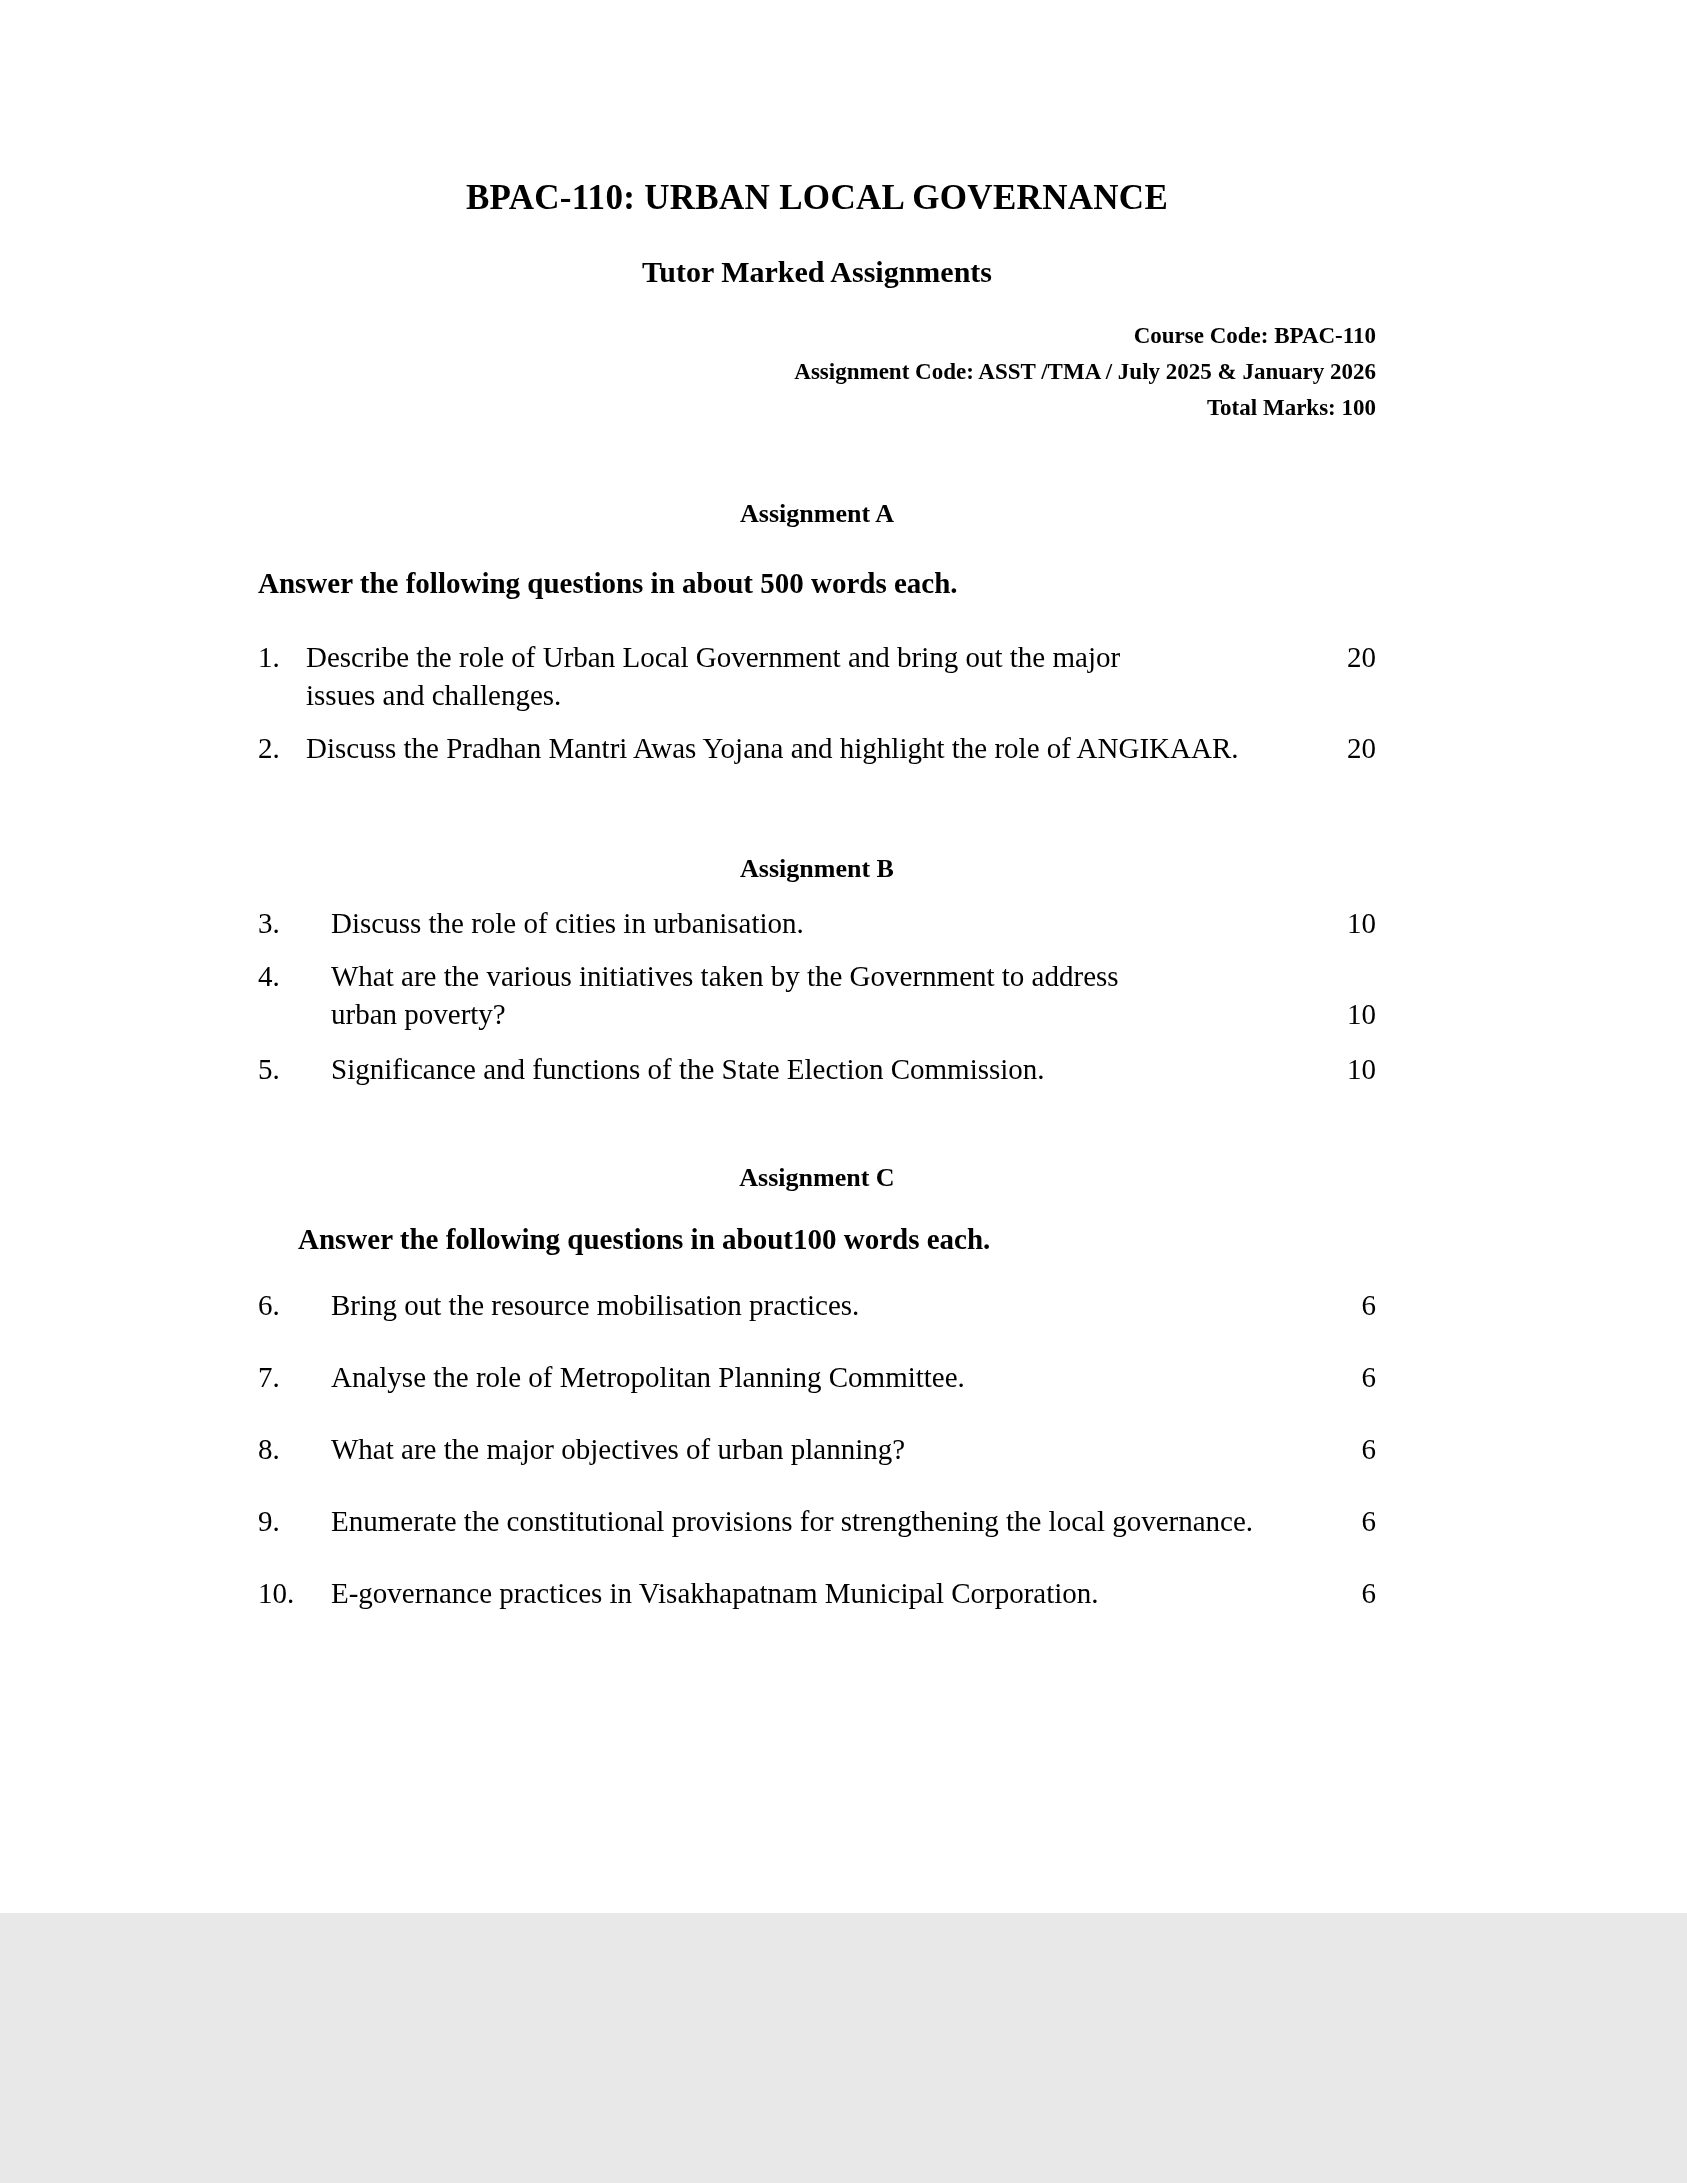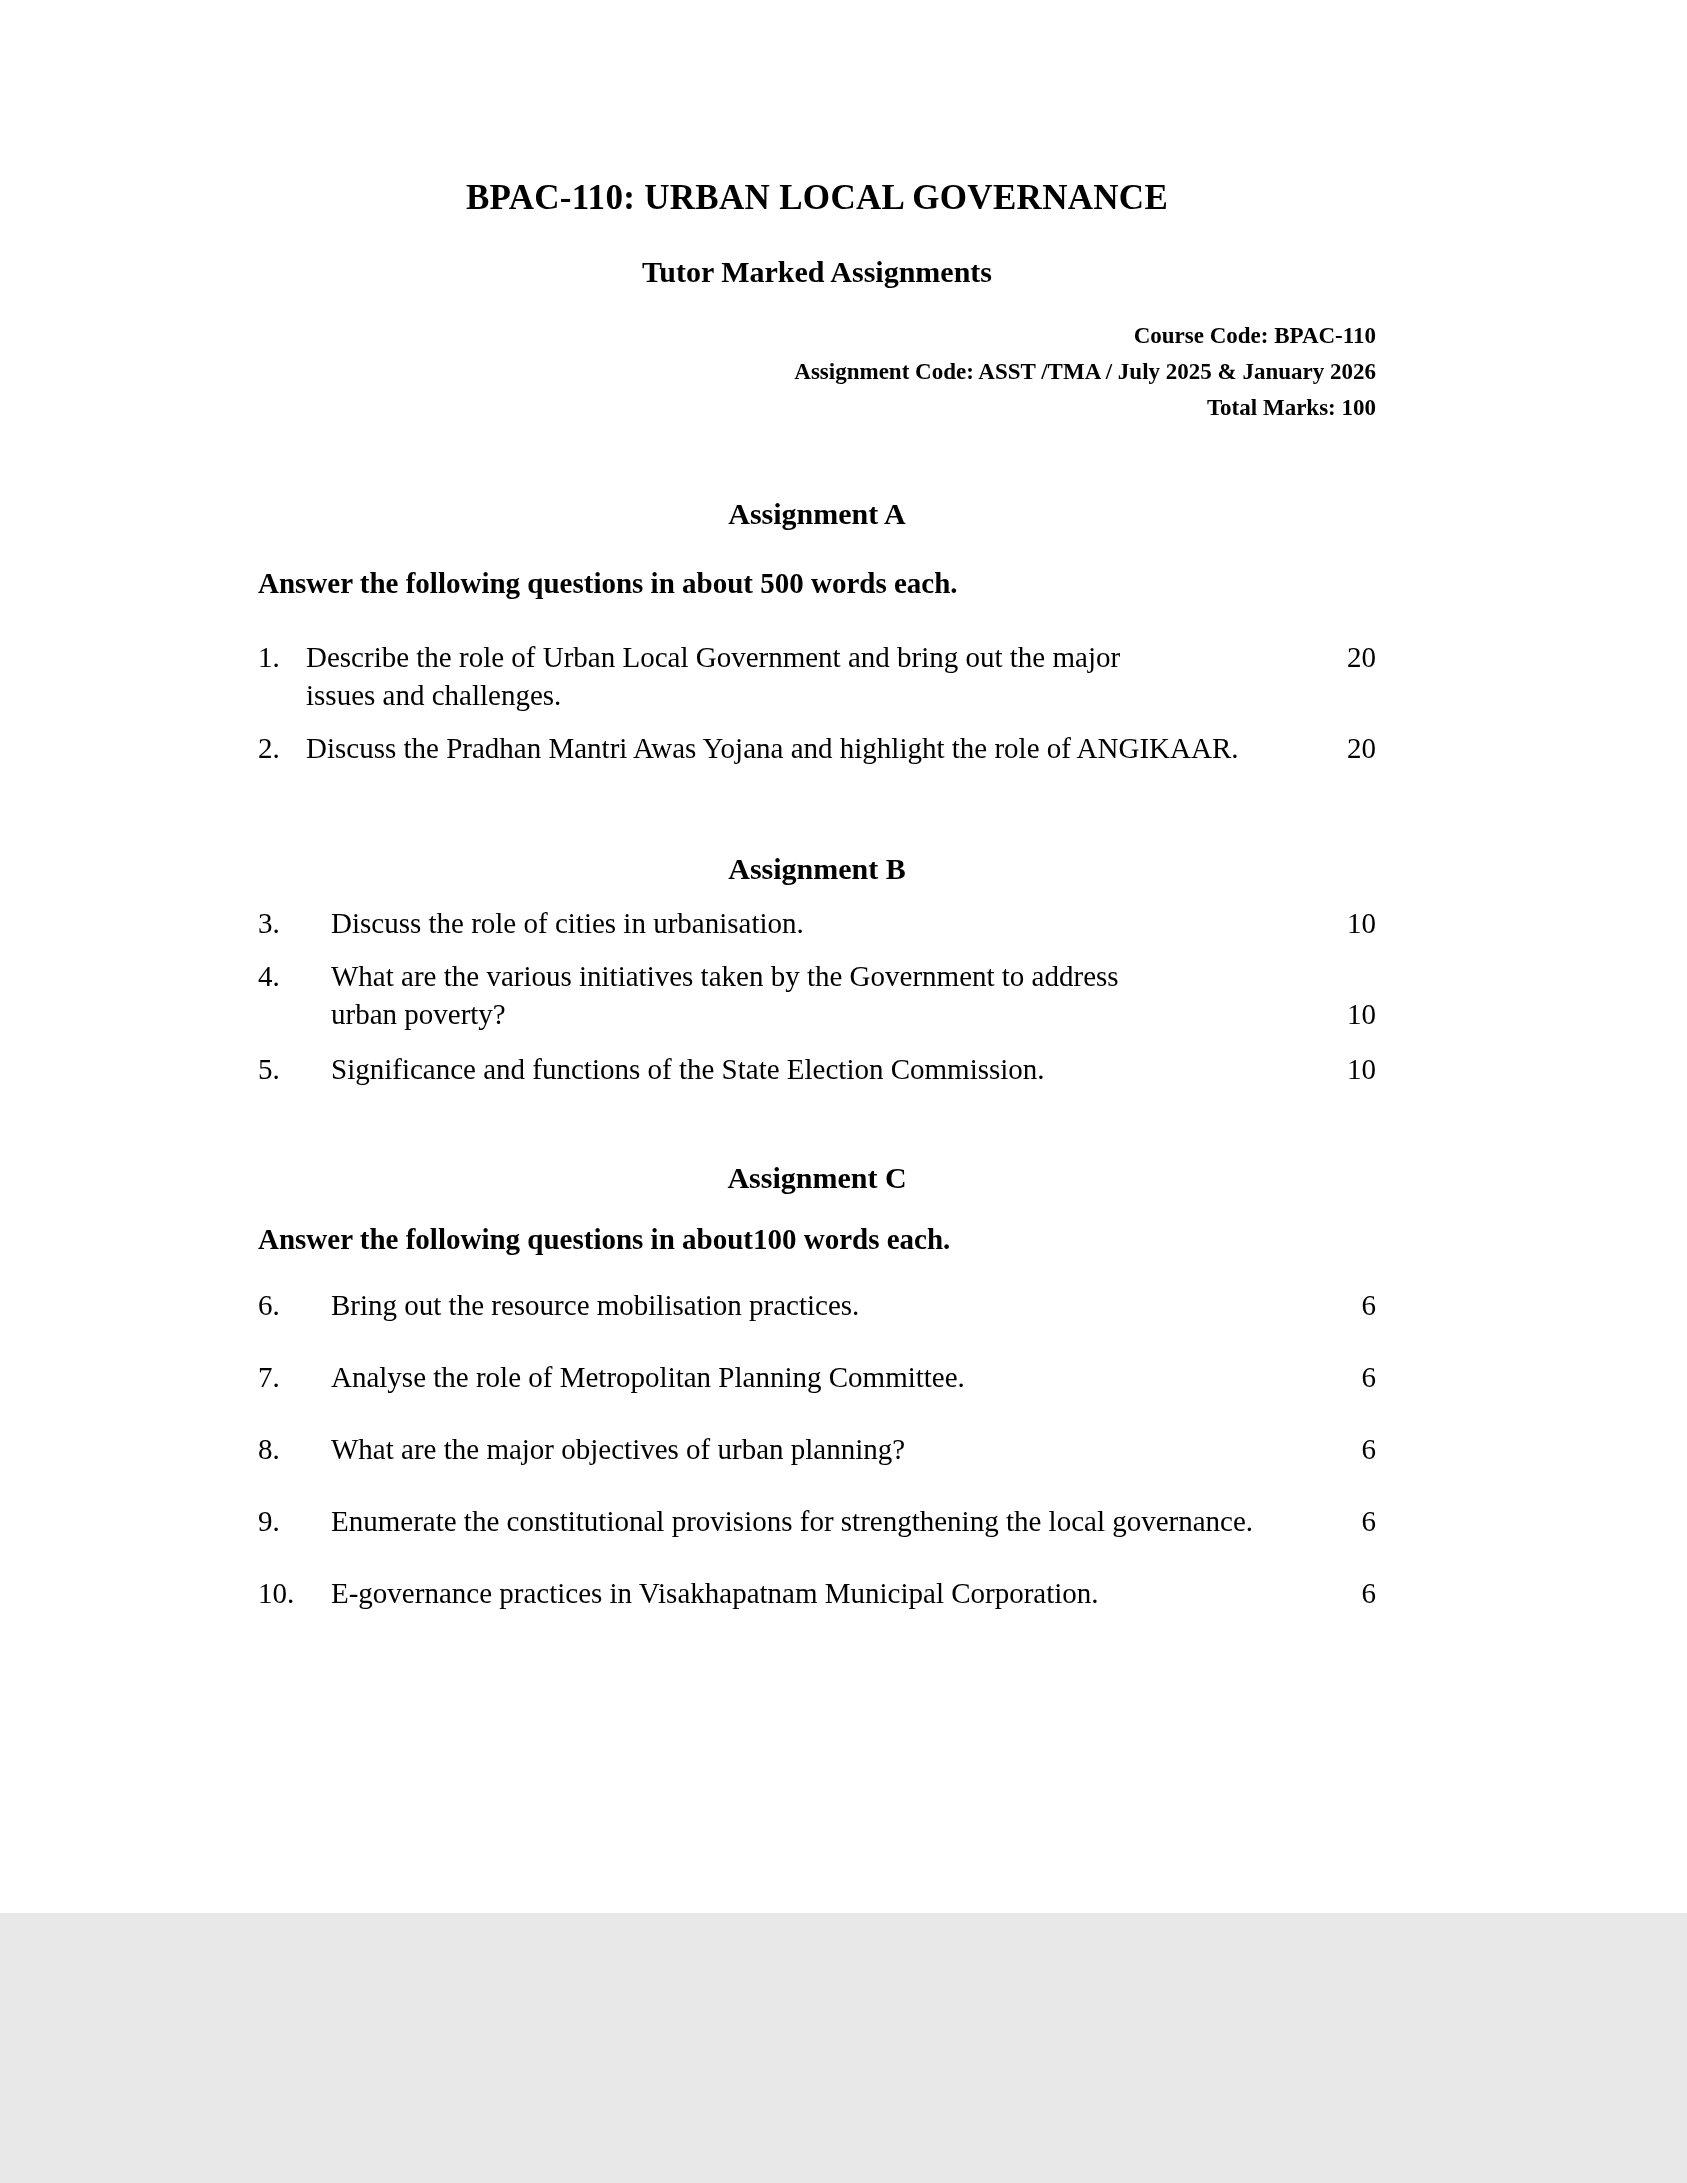--- a/index.html
+++ b/index.html
@@ -43,7 +43,7 @@
   .section-heading {
     text-align: center;
     font-weight: bold;
-    font-size: 30px;
+    font-size: 26px;
     line-height: 37px;
   }
   .heading-a { margin-top: 69px; }

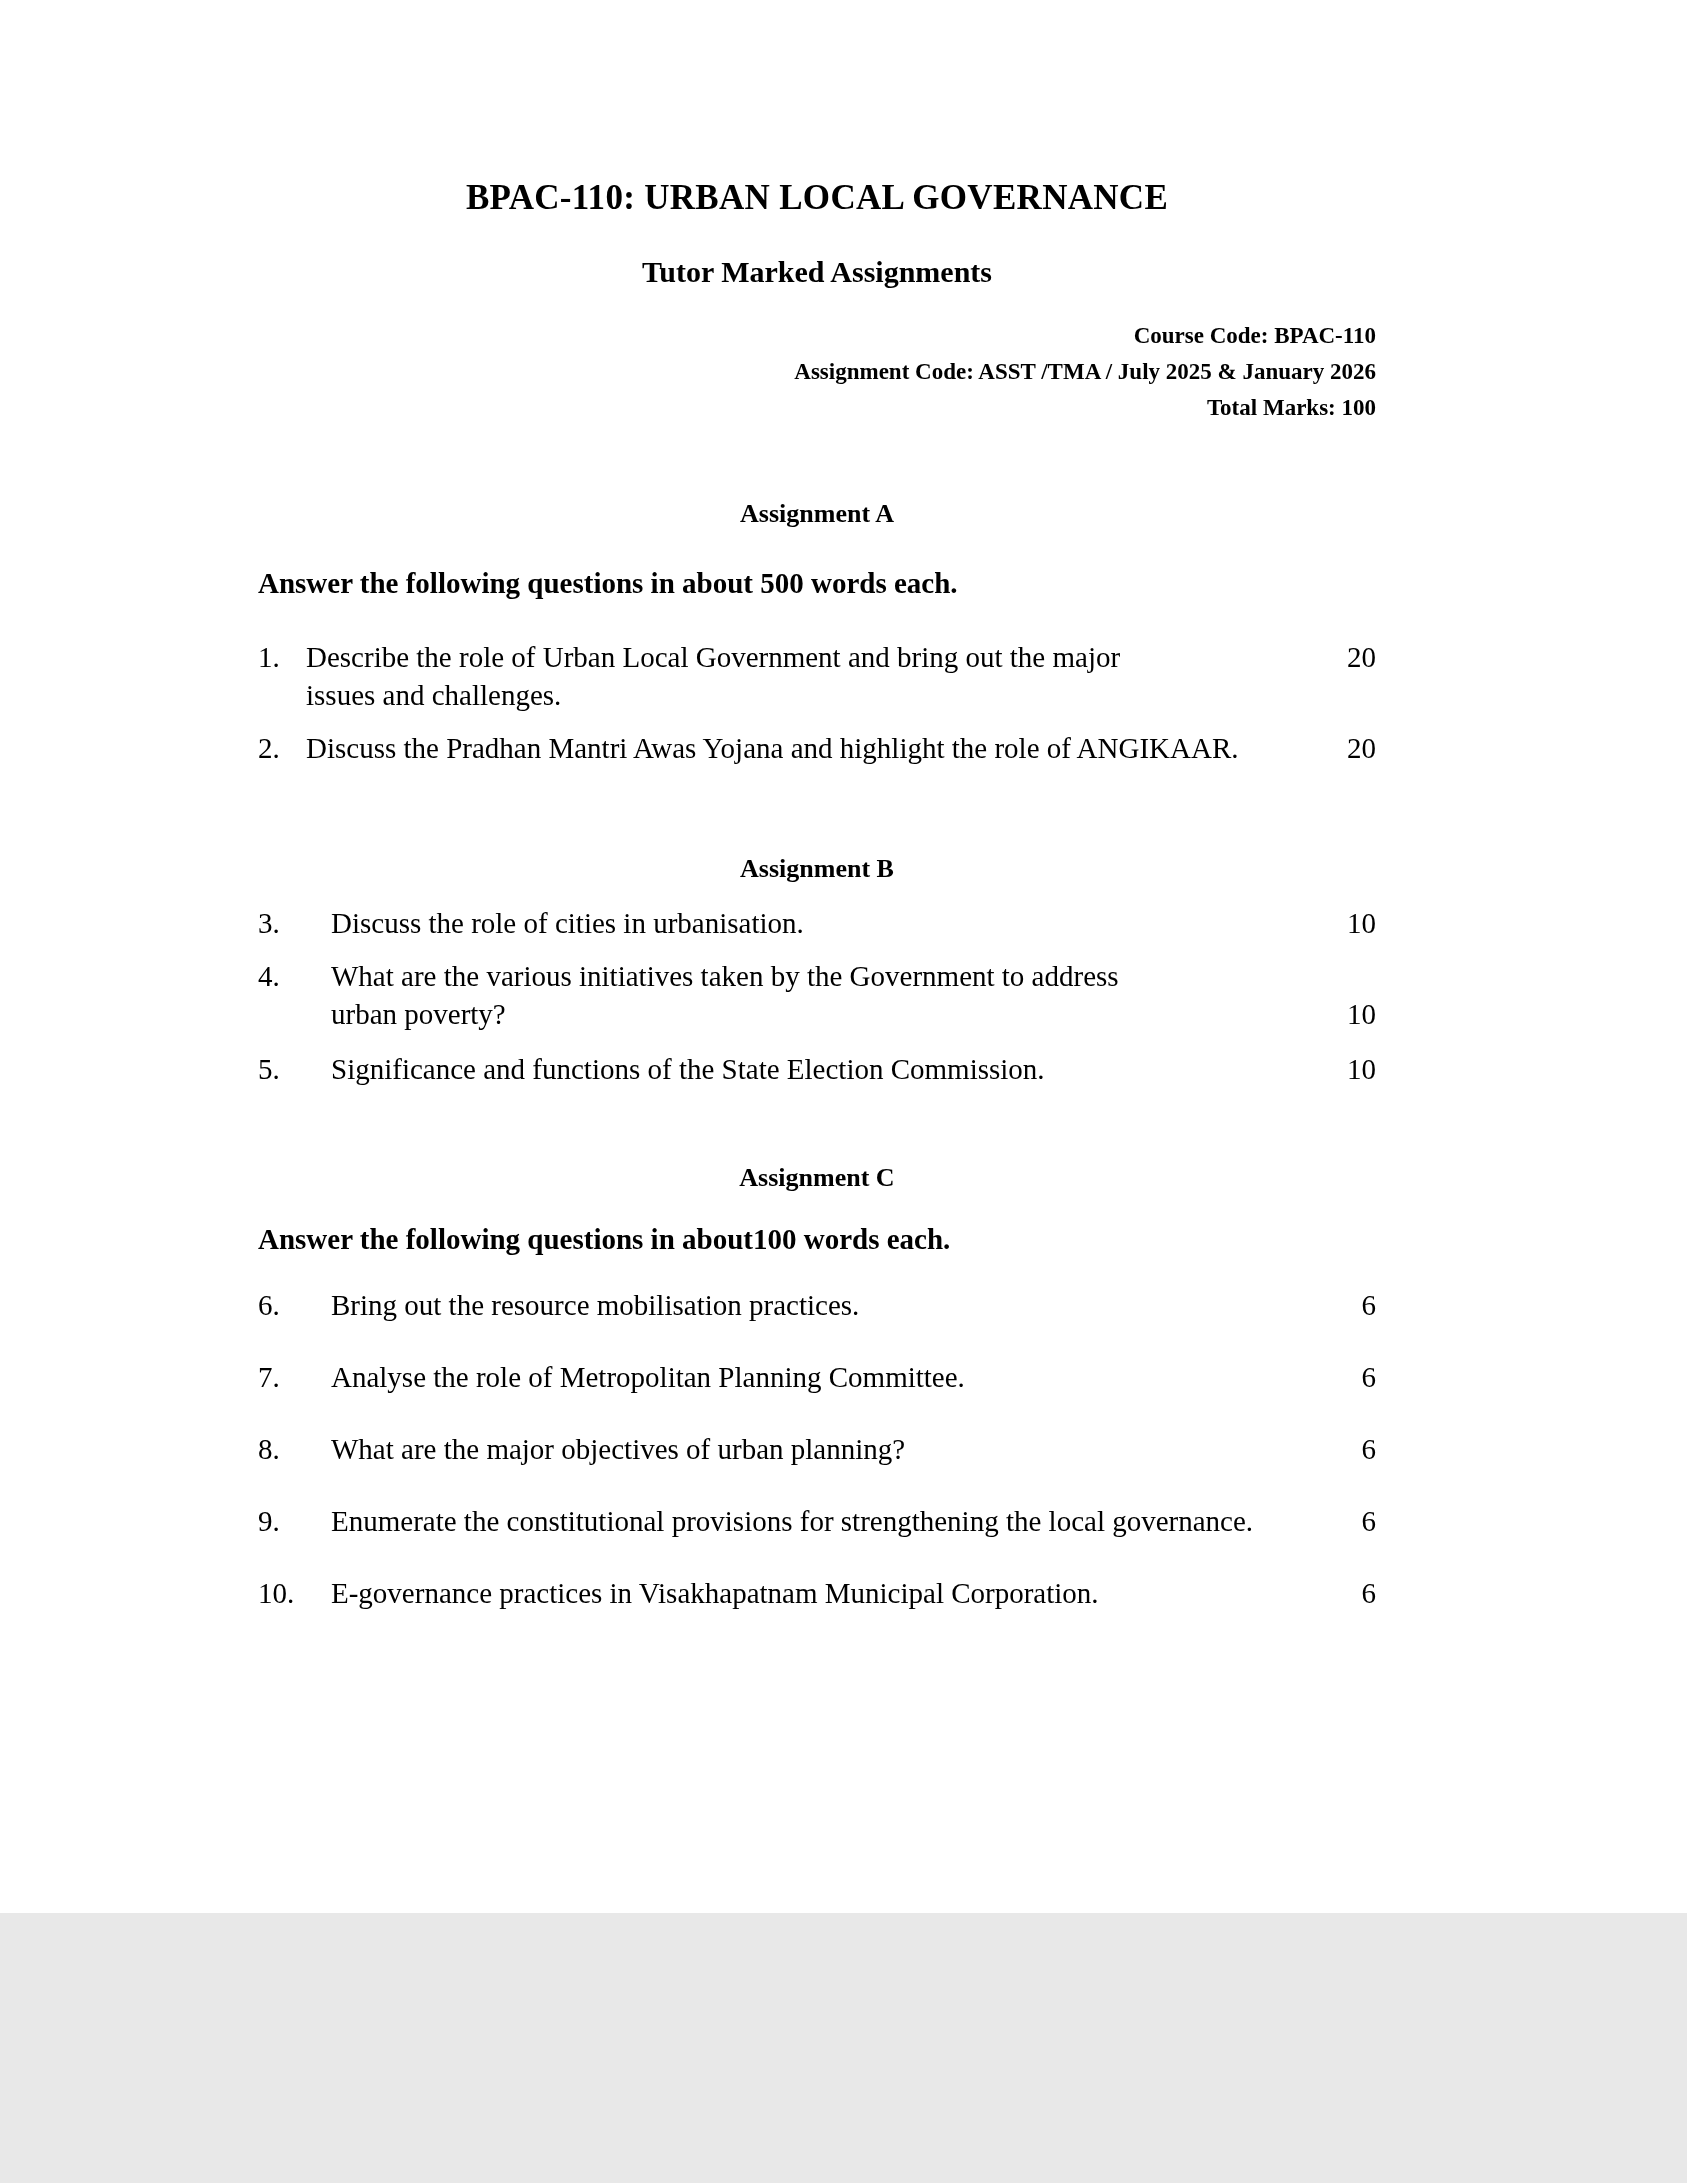--- a/index.html
+++ b/index.html
@@ -57,7 +57,7 @@
   }
   .instr-a { margin-top: 33px; }
   .instr-b { margin-top: 33px; }
-  .instr-c { margin-top: 25px; }
+  .instr-c { margin-top: 25px; margin-left: 40px; }
   .qrow {
     display: flex;
     align-items: baseline;

